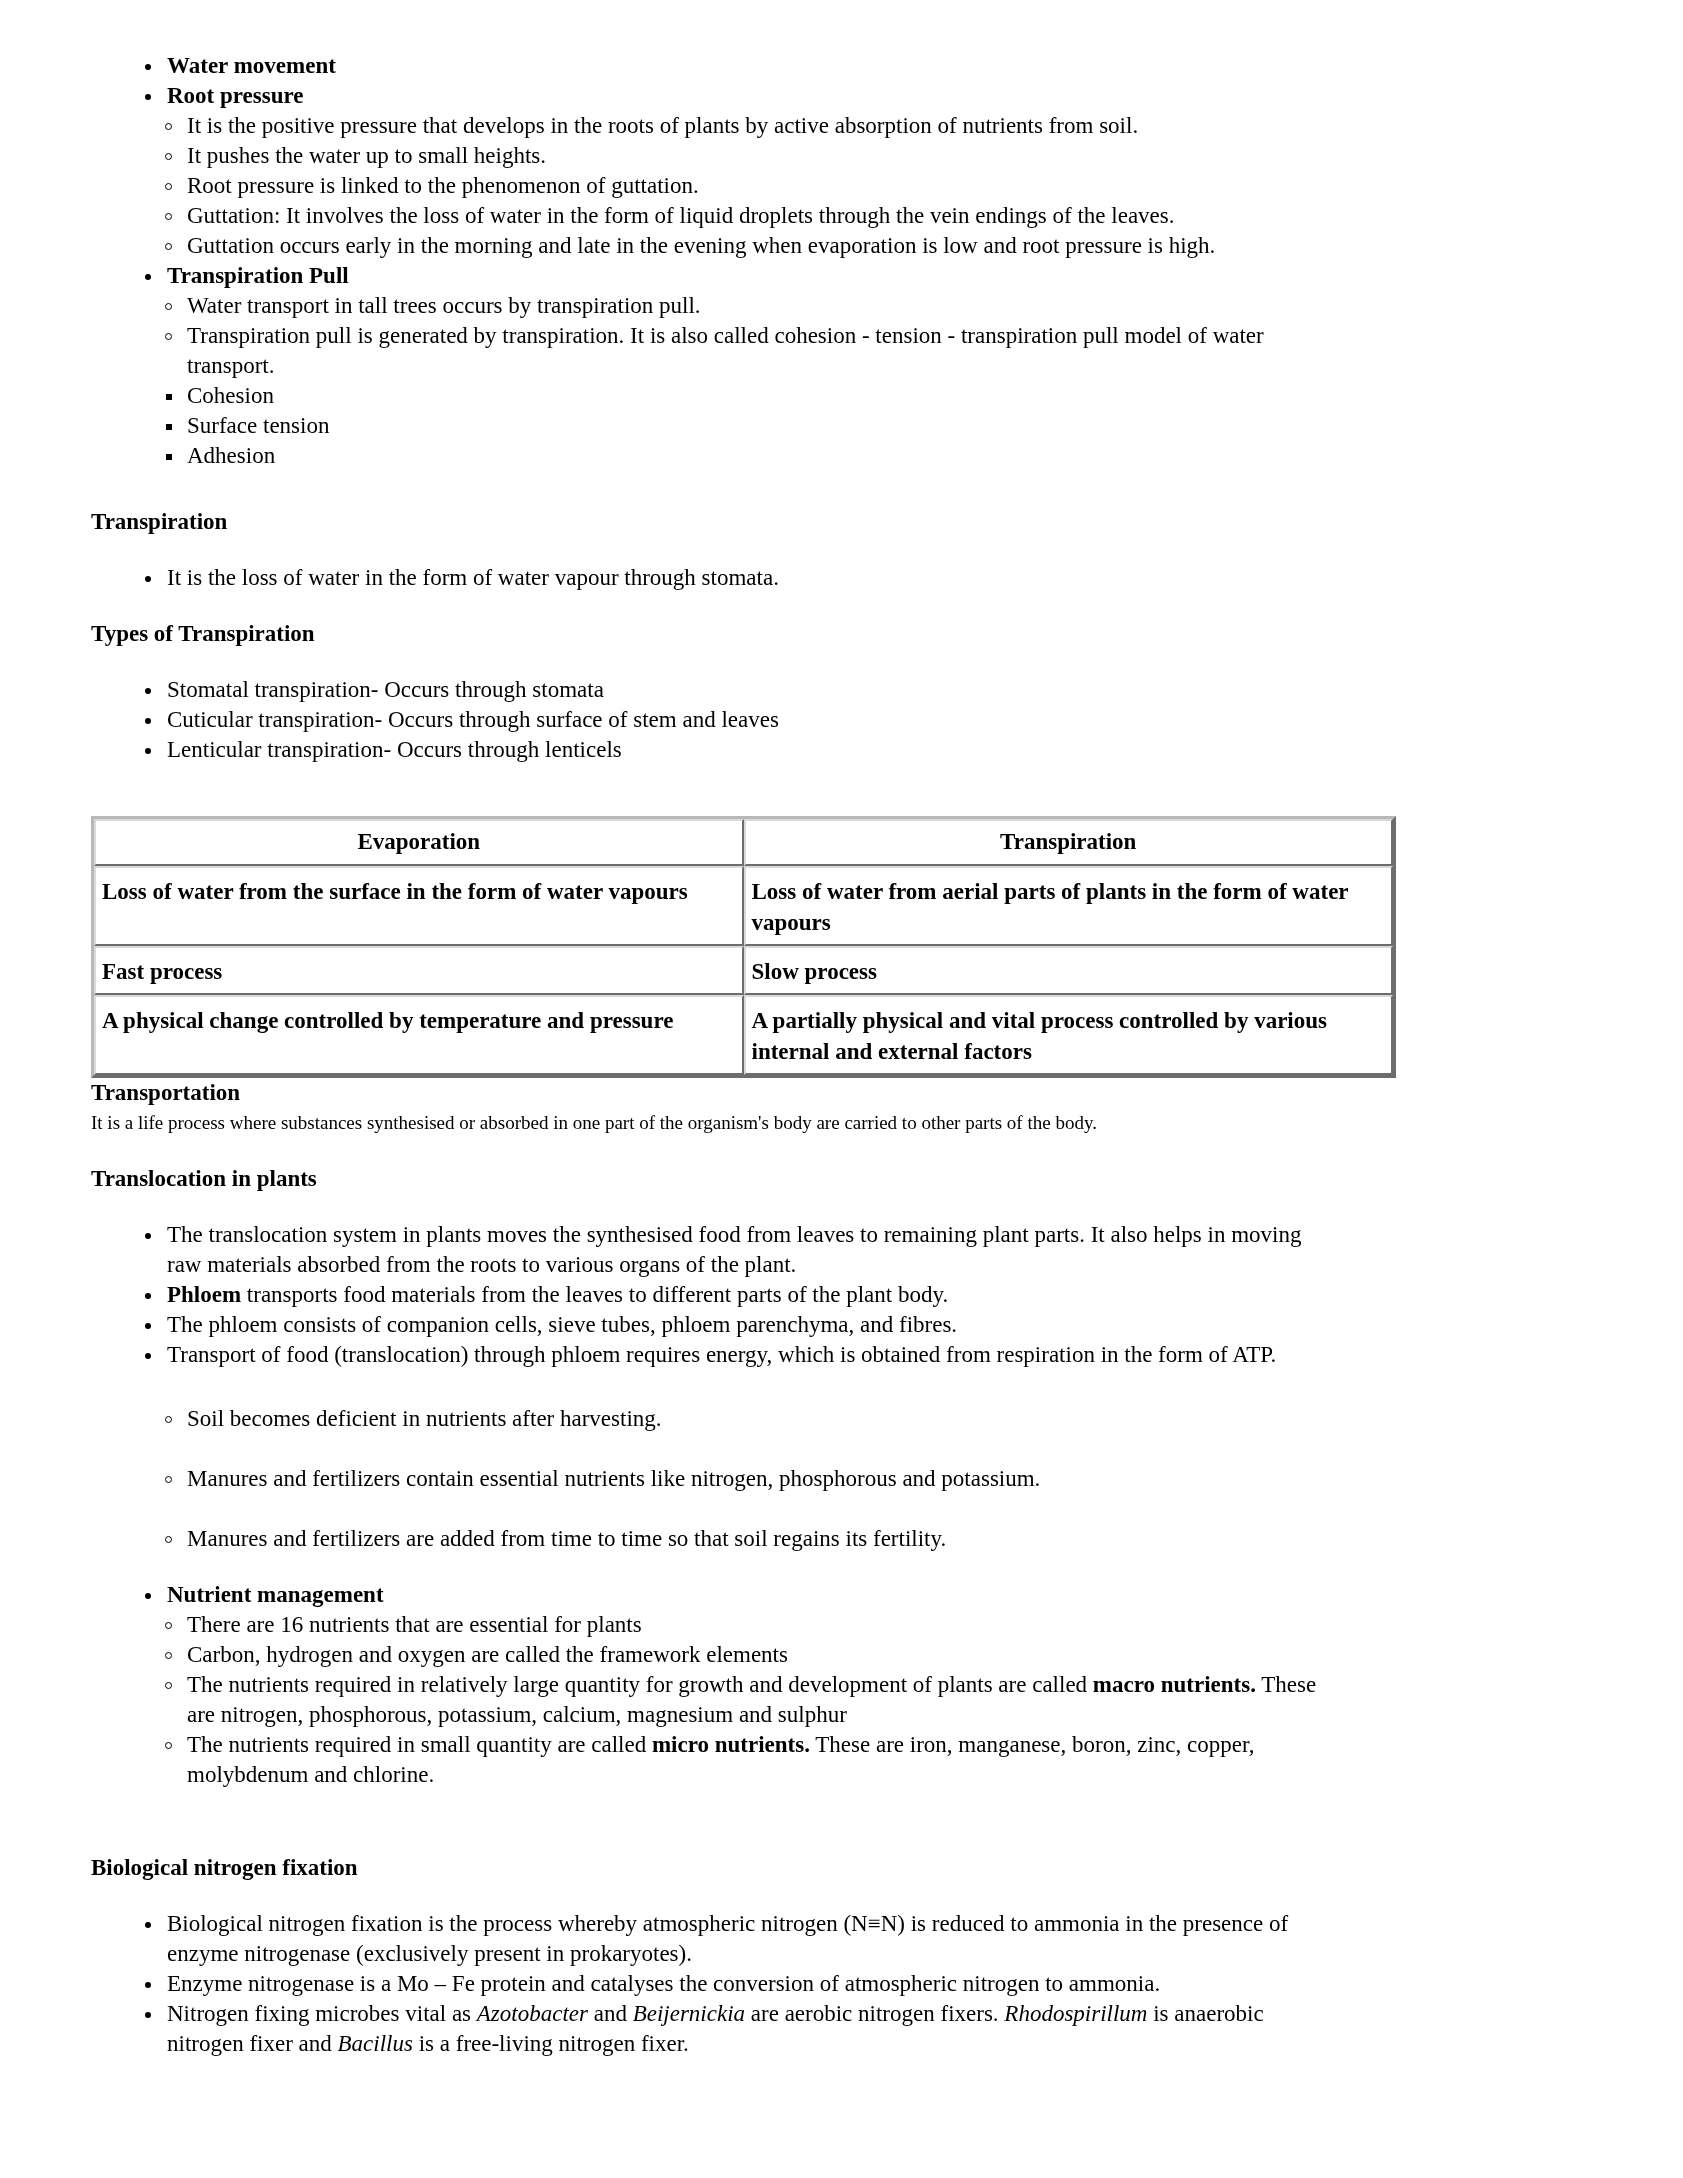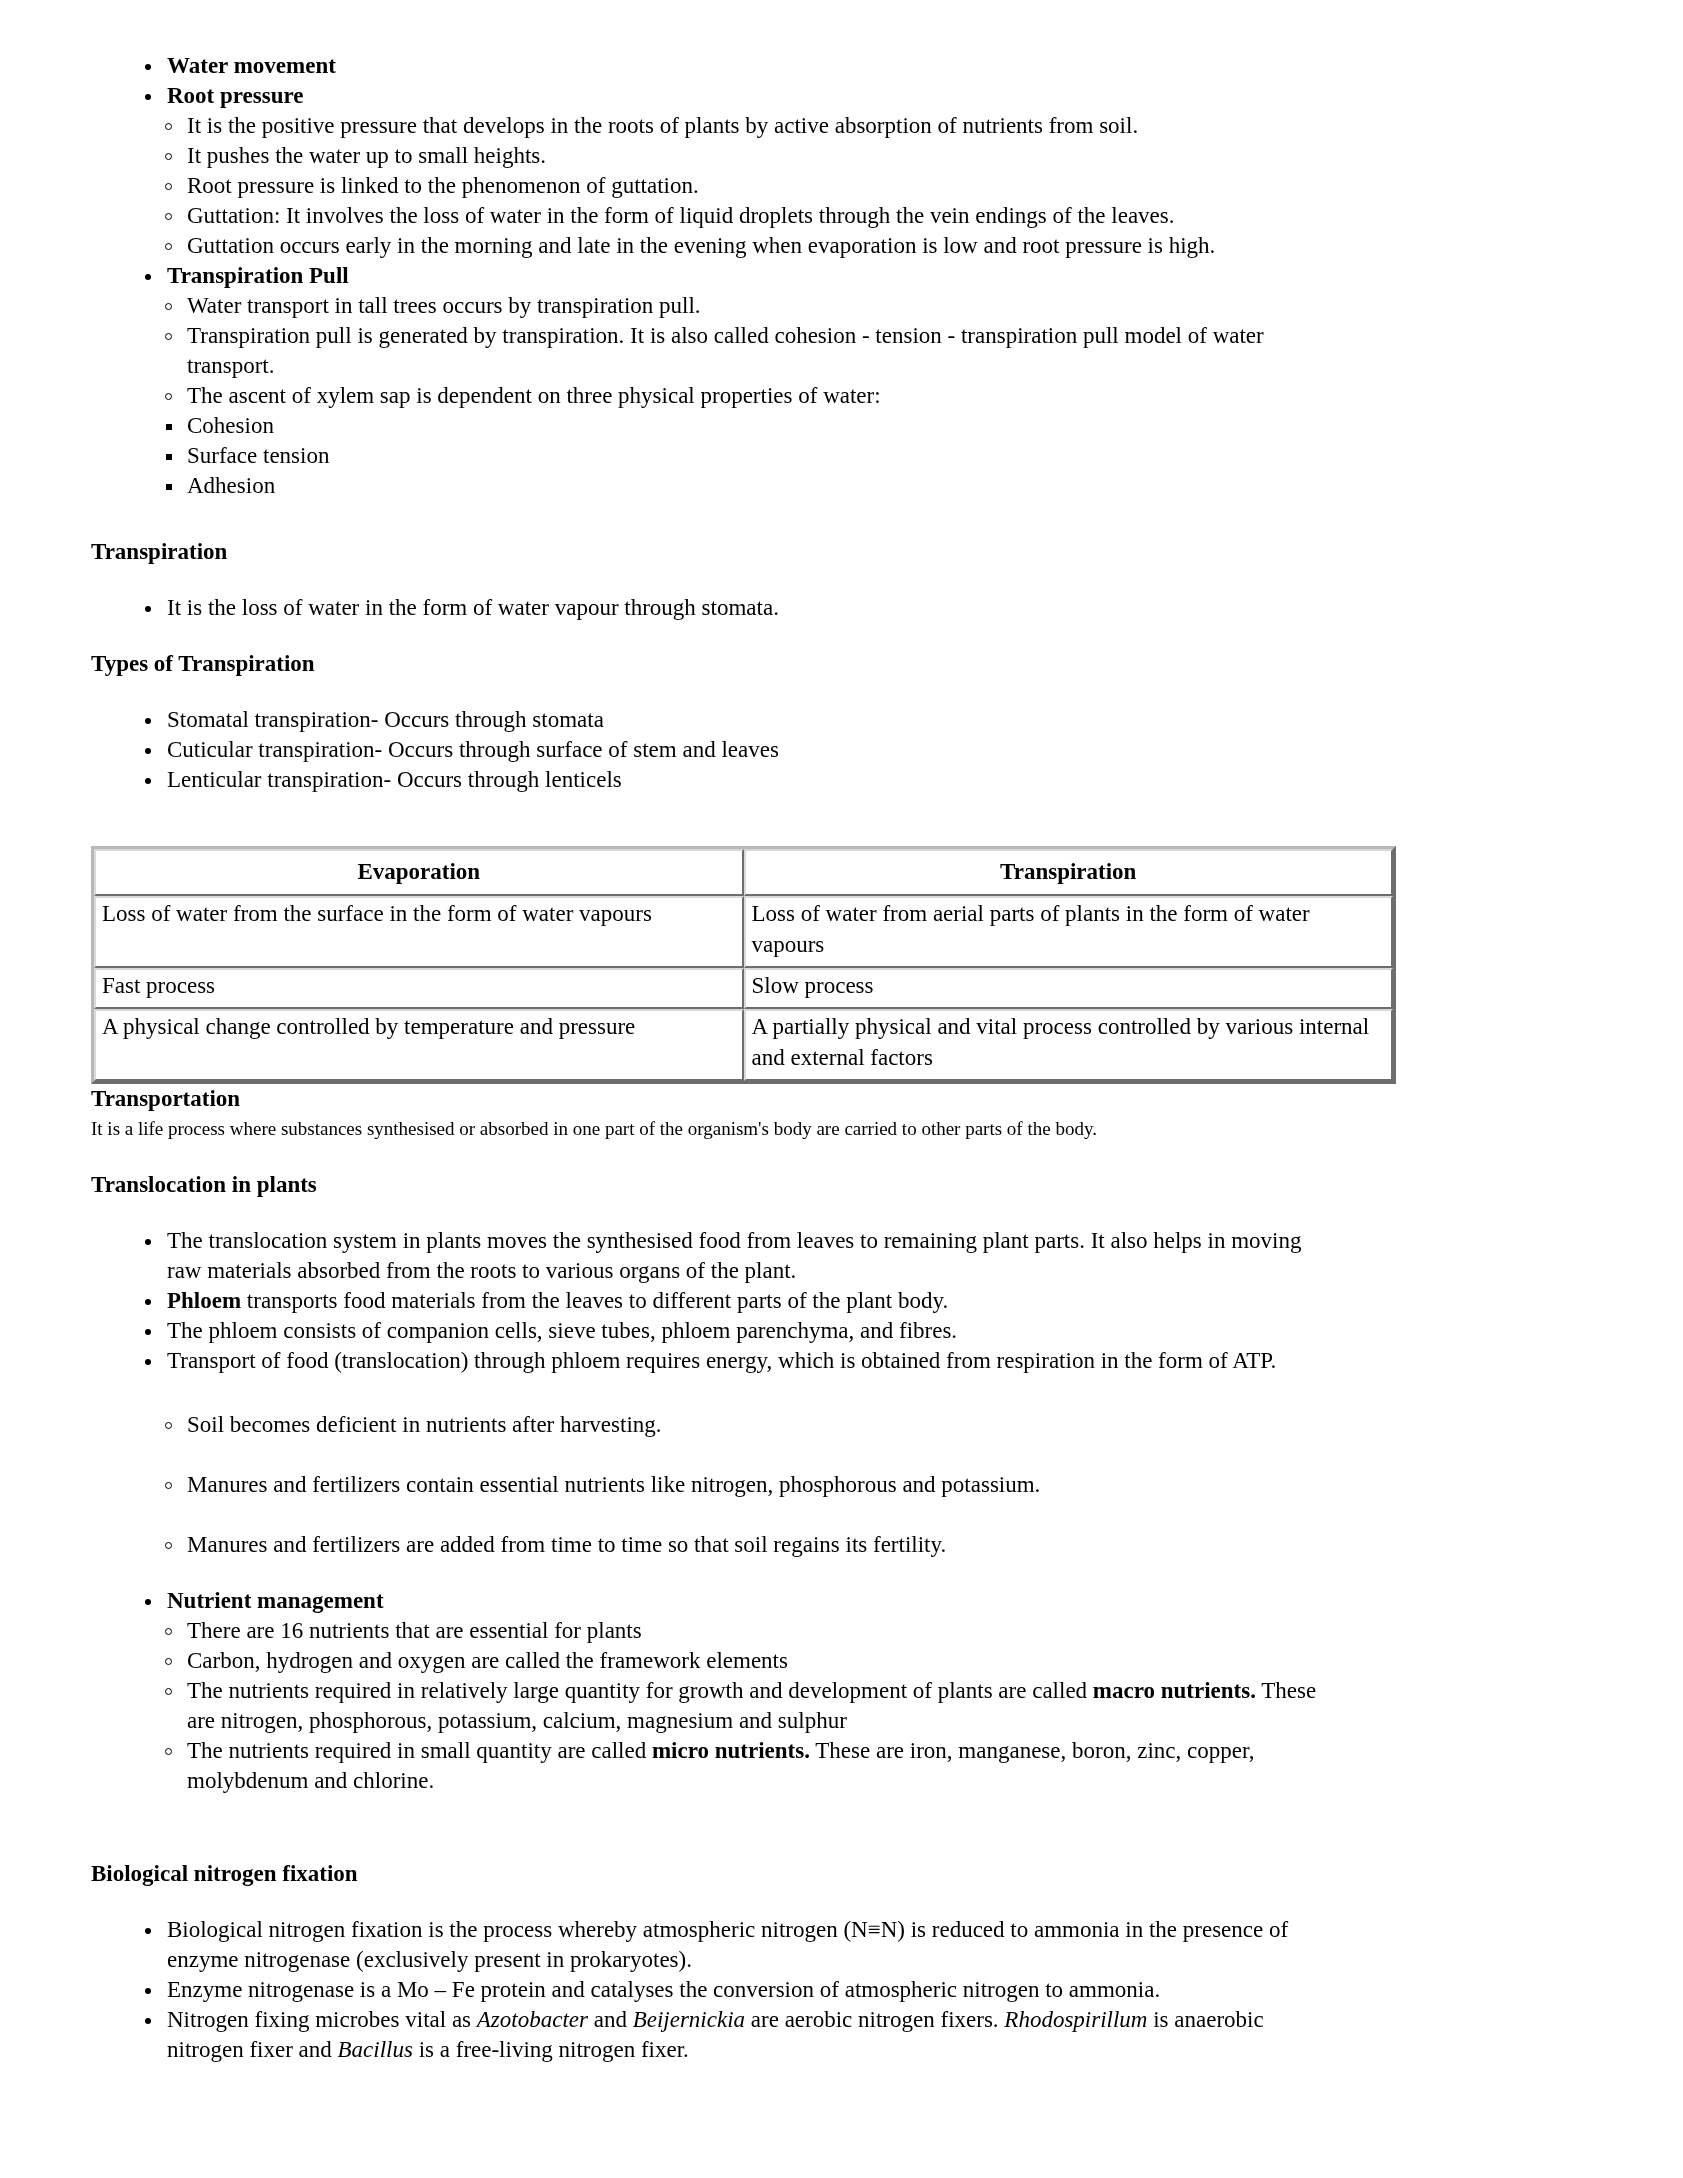--- a/index.html
+++ b/index.html
@@ -159,7 +159,6 @@
   <ul class="lvl2">
     <li>Water transport in tall trees occurs by transpiration pull.</li>
     <li>Transpiration pull is generated by transpiration. It is also called cohesion - tension - transpiration pull model of water transport.</li>
-    <li>The ascent of xylem sap is dependent on three physical properties of water:</li>
   </ul>
 
   <ul class="lvl3">

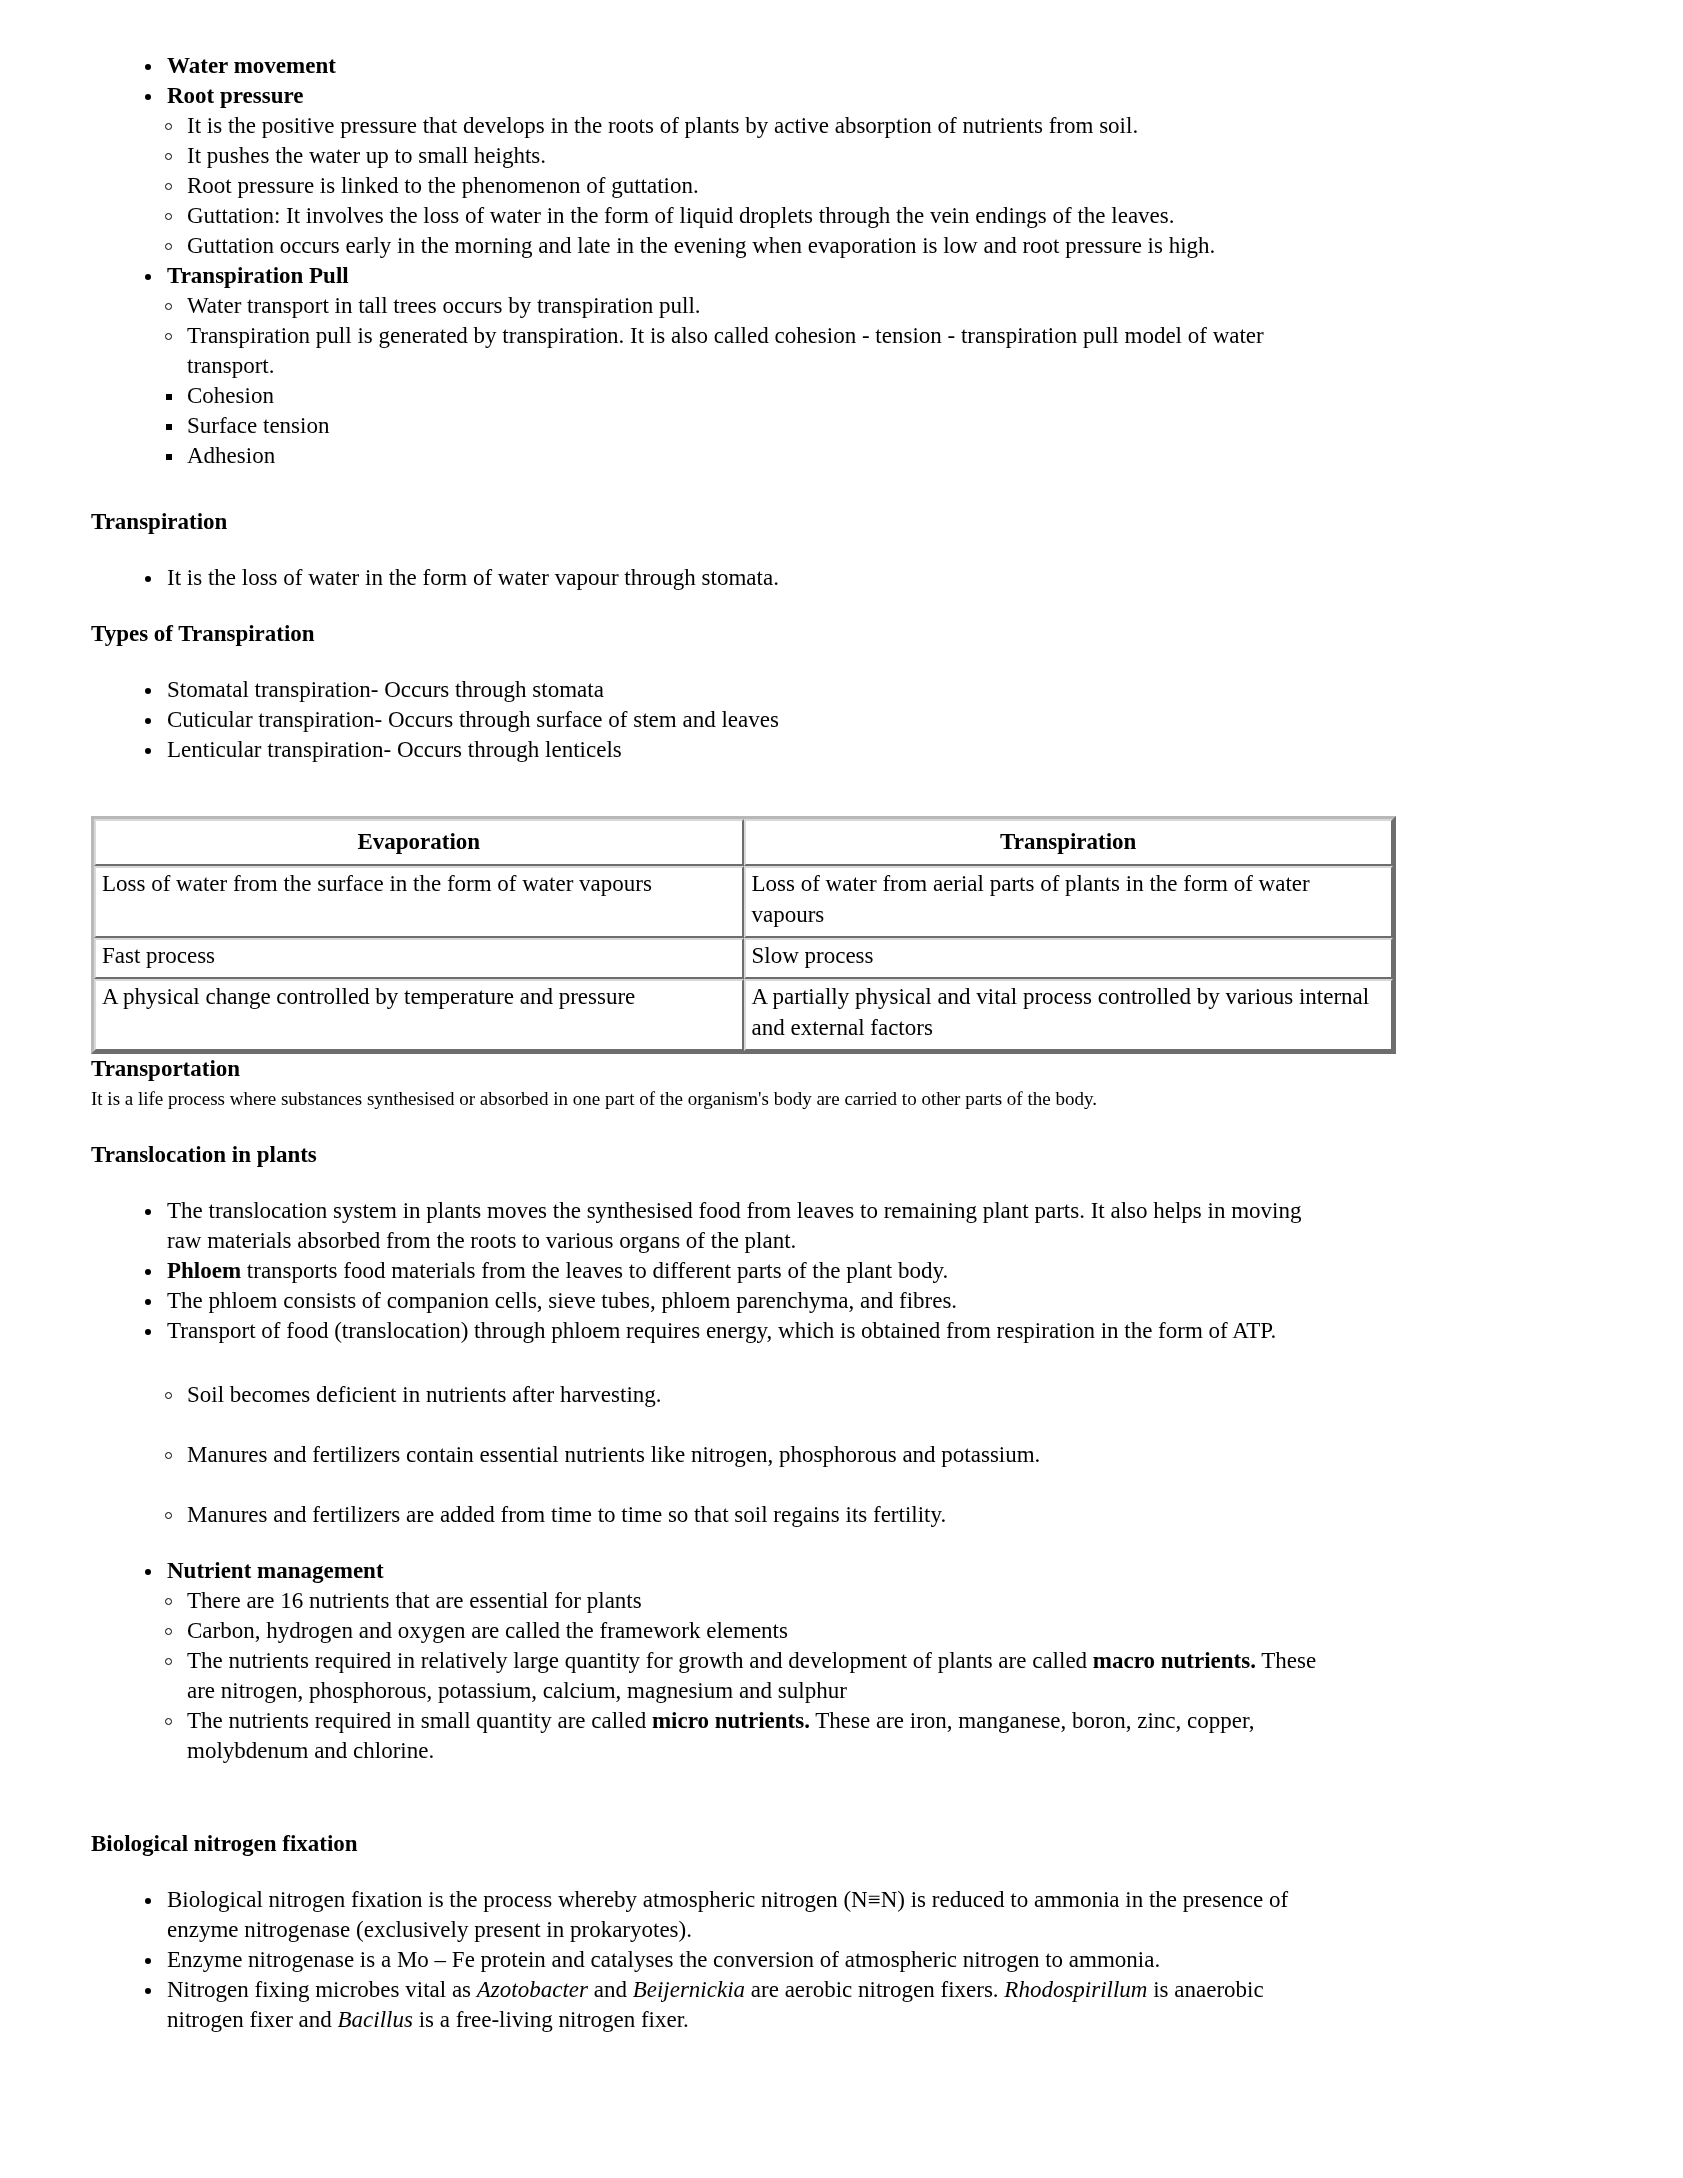--- a/index.html
+++ b/index.html
@@ -114,11 +114,11 @@
   .diff-table td, .diff-table th {
     border: 2px solid;
     border-color: #d9d9d9 #6d6d6d #6d6d6d #d9d9d9;
-    padding: 0 6px 6px 6px;
+    padding: 8px 6px 6px 6px;
     font-size: 23px;
     line-height: 31px;
     vertical-align: top;
-    font-weight: normal;
+    font-weight: bold;
     text-align: left;
     width: 50%;
   }

